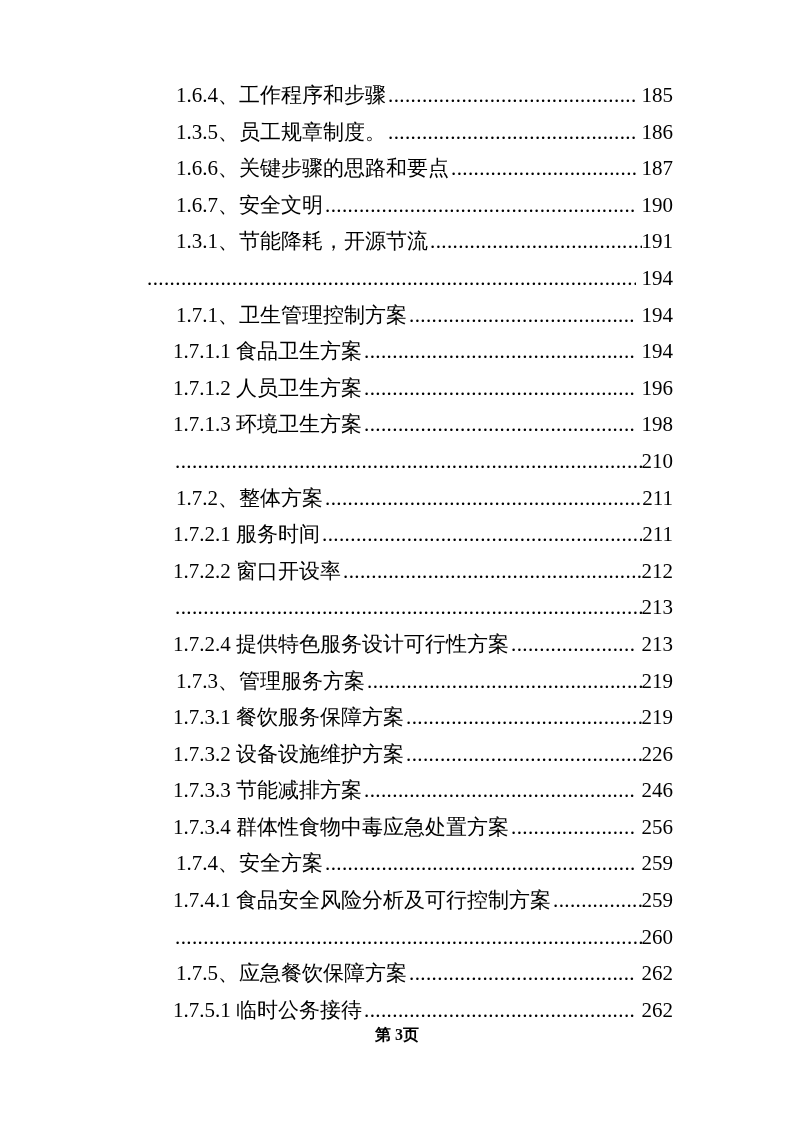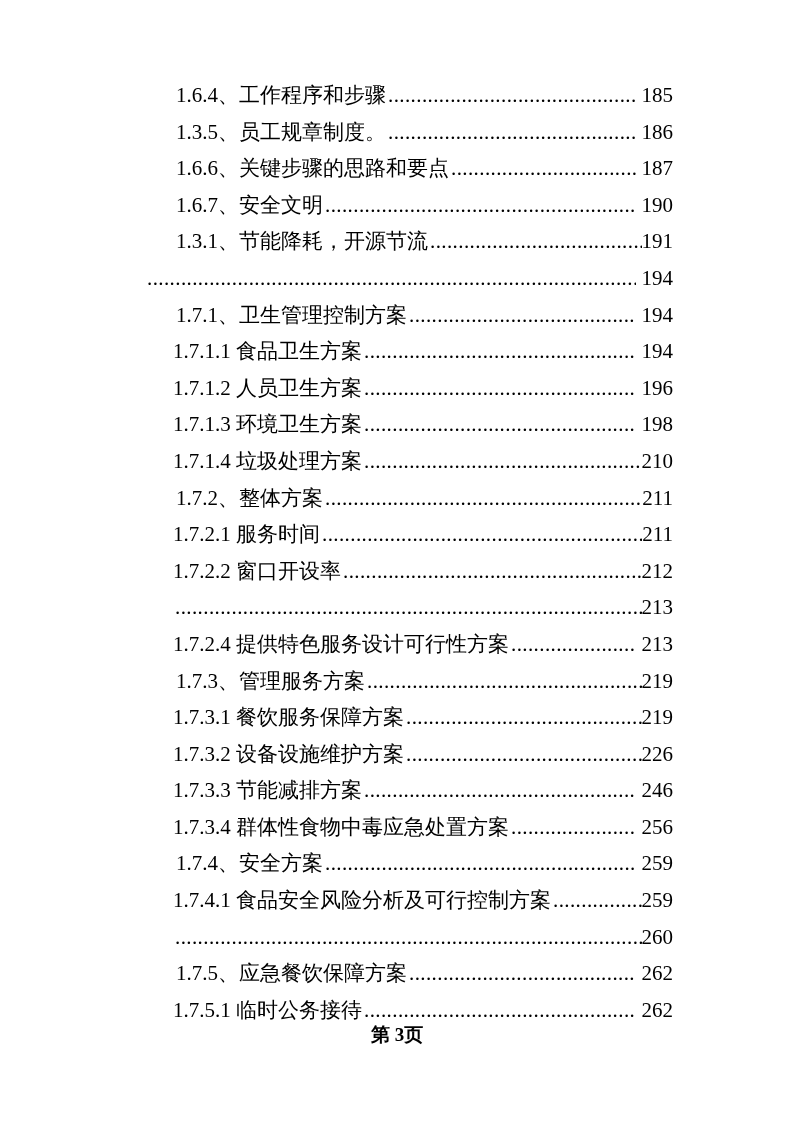--- a/index.html
+++ b/index.html
@@ -114,7 +114,6 @@
         <span class="pagenum"> 198</span>
       </div>
       <div class="row lvl3">
-        <span class="label">1.7.1.4 垃圾处理方案</span>
         <span class="dots">................................................................................................................................................................</span>
         <span class="pagenum">210</span>
       </div>

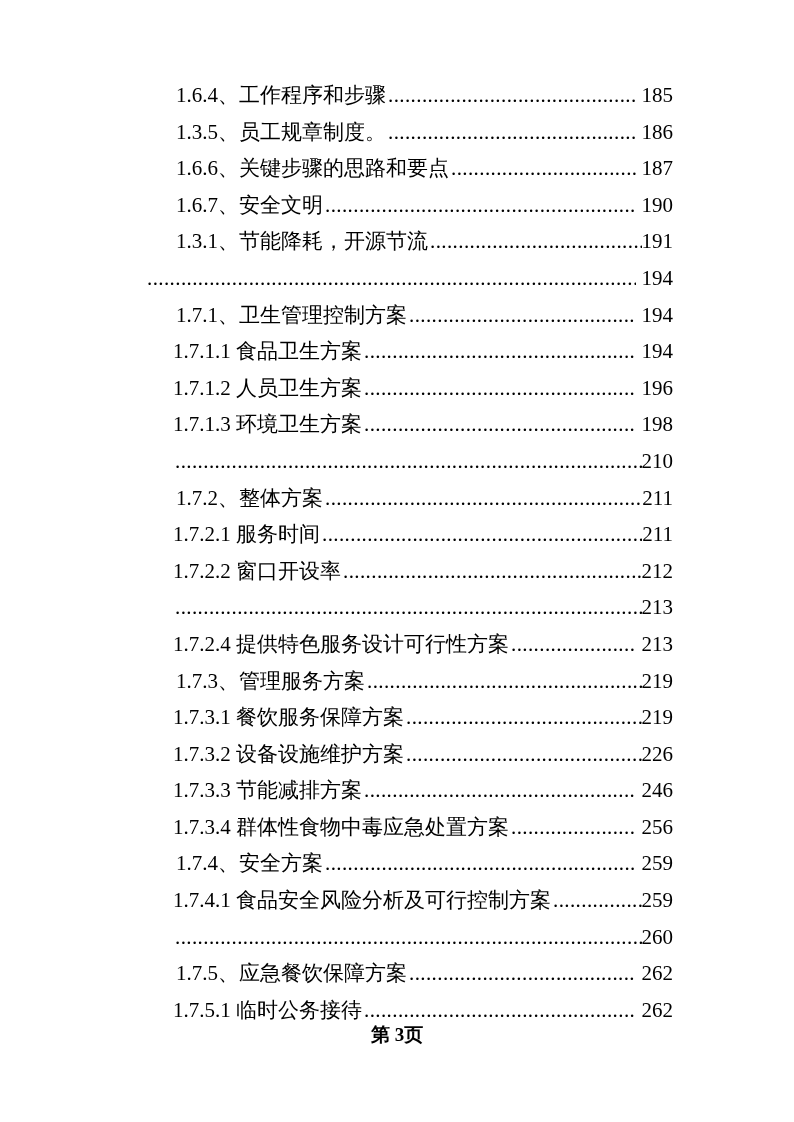--- a/index.html
+++ b/index.html
@@ -54,7 +54,7 @@
     left: 0;
     width: 100%;
     text-align: center;
-    font-size: 19px;
+    font-size: 16px;
     line-height: 19px;
     font-weight: bold;
   }

